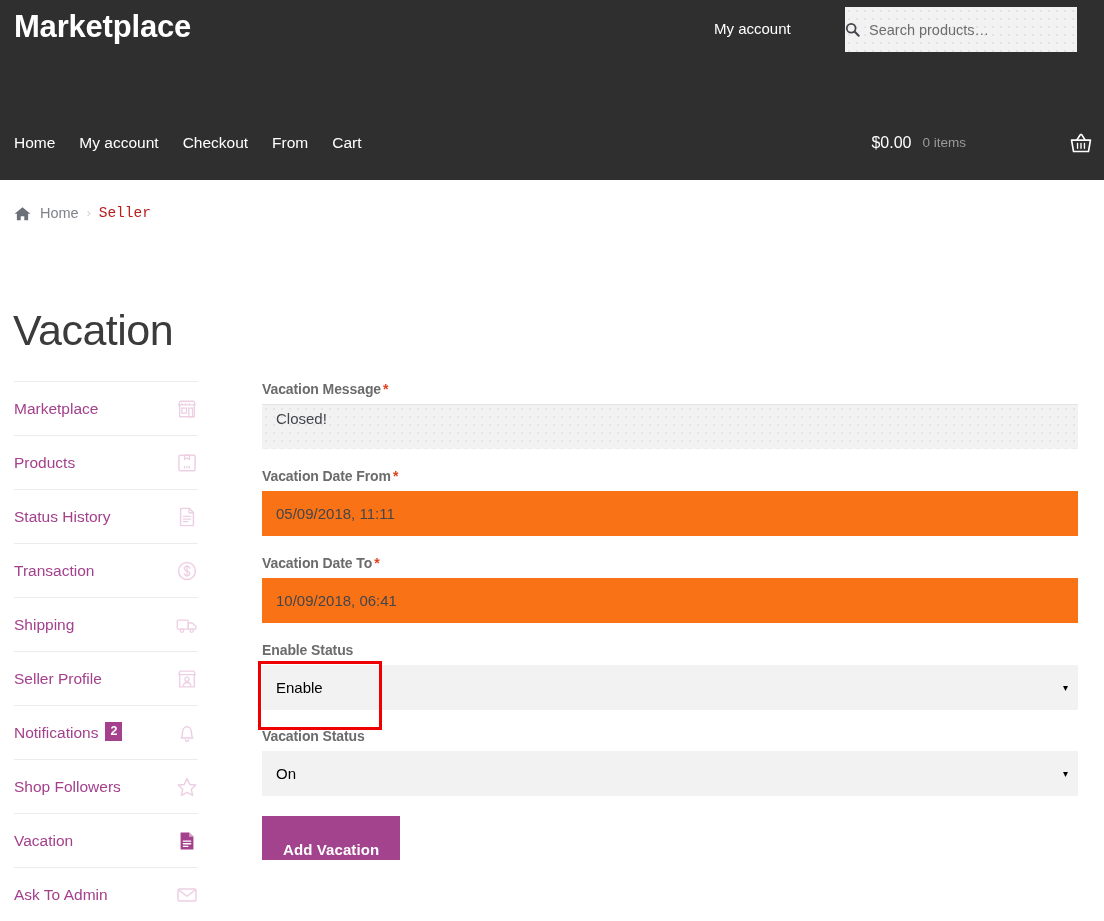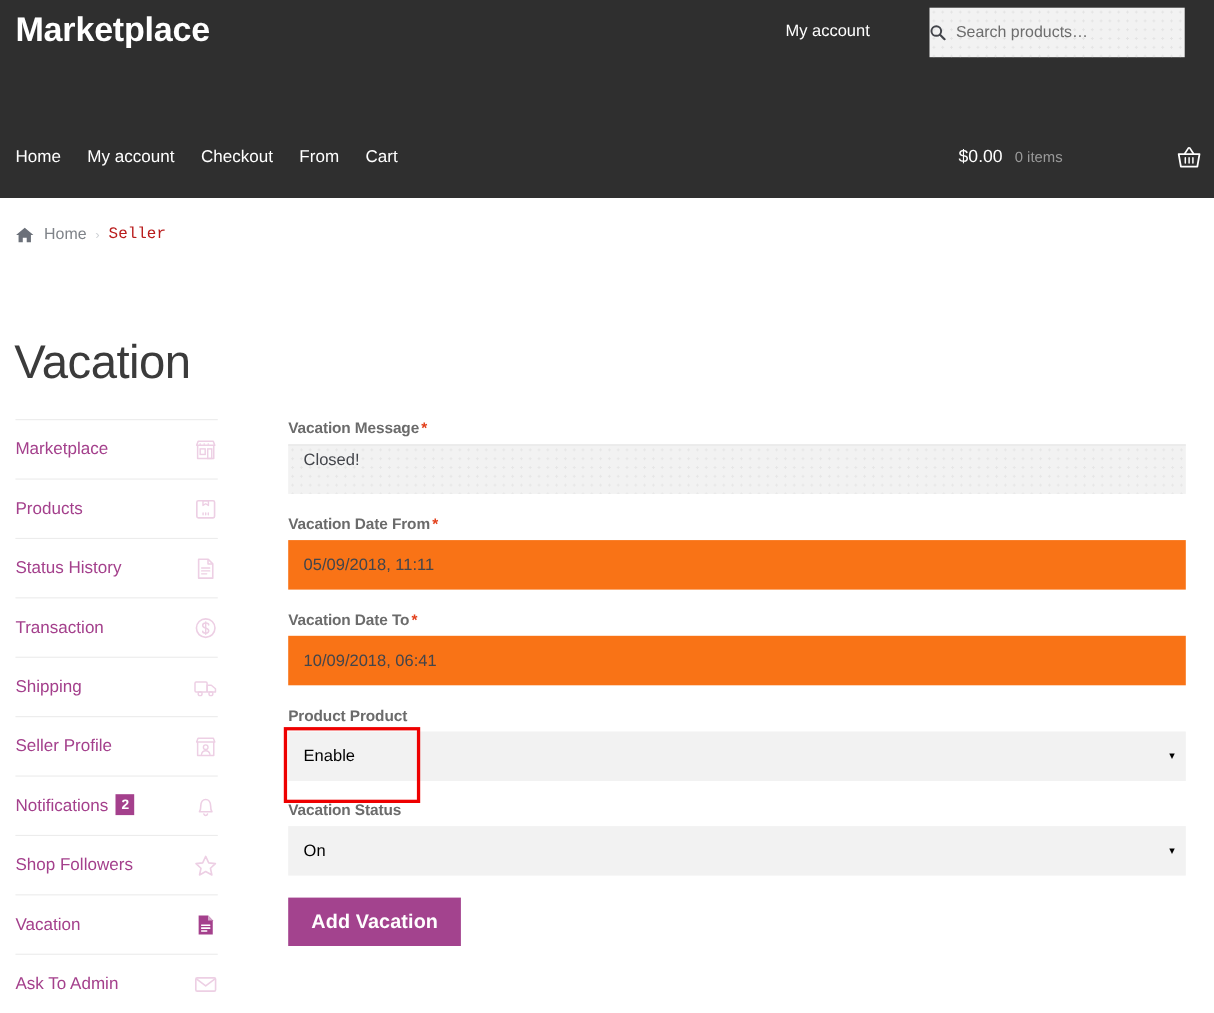--- a/index.html
+++ b/index.html
@@ -501,7 +501,7 @@
   </div>
 
   <div class="field-group sel-group">
-    <label class="field-label">Product Product</label>
+    <label class="field-label">Enable Status</label>
     <div class="fld-select-wrap">
       <select class="fld-select">
         <option>Enable</option>

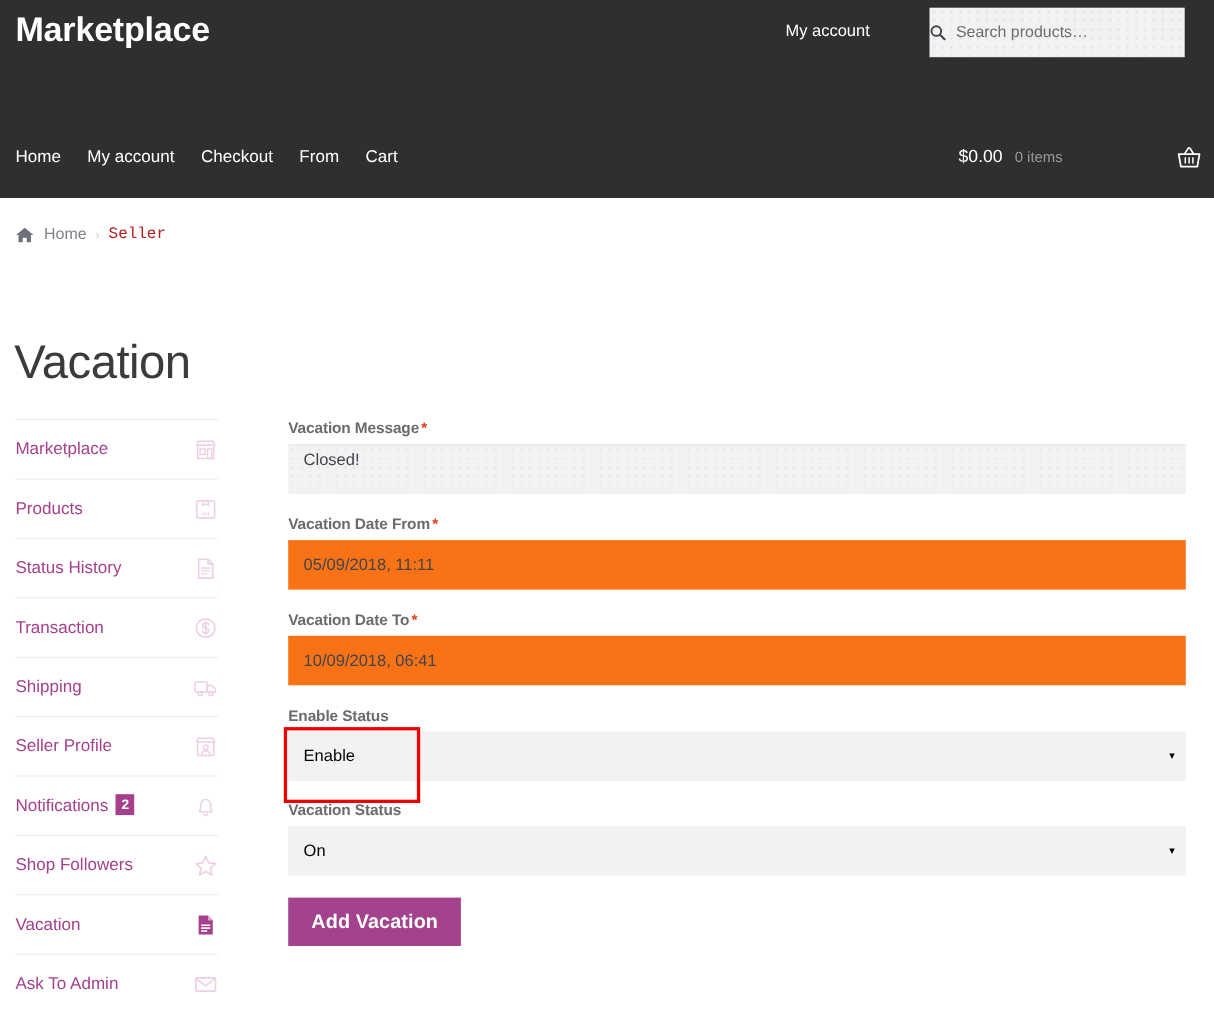--- a/index.html
+++ b/index.html
@@ -296,9 +296,9 @@
     color: #ffffff;
     border: 0;
     font-family: "Liberation Sans Narrow", "Liberation Sans", sans-serif;
-    font-size: 18px;
+    font-size: 15px;
     font-weight: bold;
-    padding: 0 21px;
+    padding: 12px 21px;
     height: 44px;
     line-height: 44px;
     cursor: pointer;

